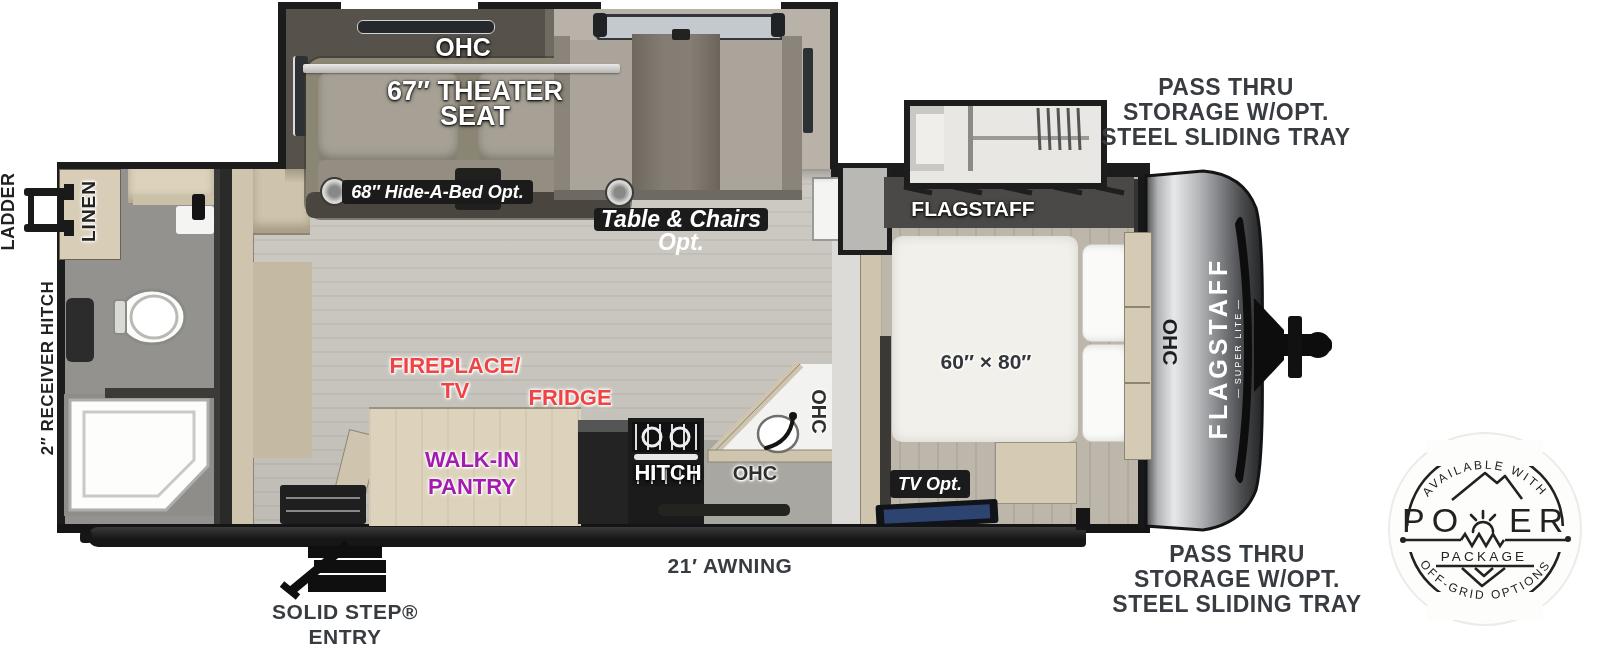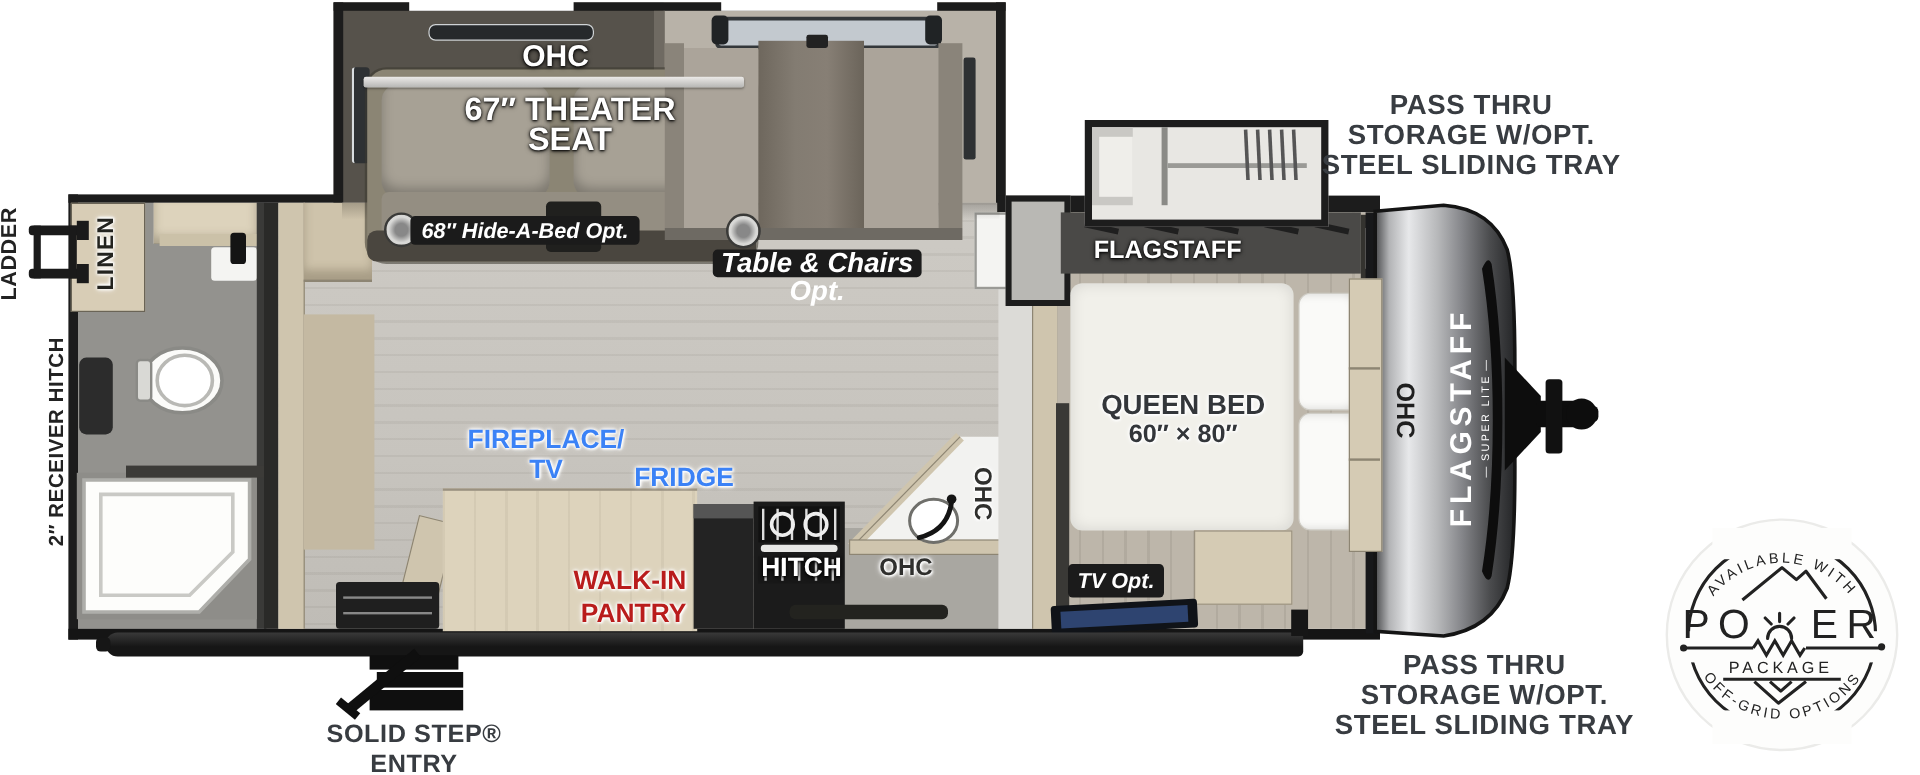--- a/index.html
+++ b/index.html
@@ -231,7 +231,6 @@
 <div class="abs" style="left:1082px;top:244px;width:52px;height:96px;background:#fafaf8;border:1px solid #cfcdc6;border-radius:10px;box-shadow:inset -6px 0 8px rgba(0,0,0,.15);"></div>
 <div class="abs" style="left:1082px;top:344px;width:52px;height:96px;background:#fafaf8;border:1px solid #cfcdc6;border-radius:10px;box-shadow:inset -6px 0 8px rgba(0,0,0,.15);"></div>
 
-<div class="dlab" style="left:886px;top:324px;width:200px;font-size:23px;color:#33363a;">QUEEN BED</div>
 <div class="dlab" style="left:886px;top:350px;width:200px;font-size:21px;color:#33363a;">60″ × 80″</div>
 
 <div class="abs" style="left:995px;top:442px;width:80px;height:60px;background:#d5cbb4;border:1px solid #9a9180;"></div>

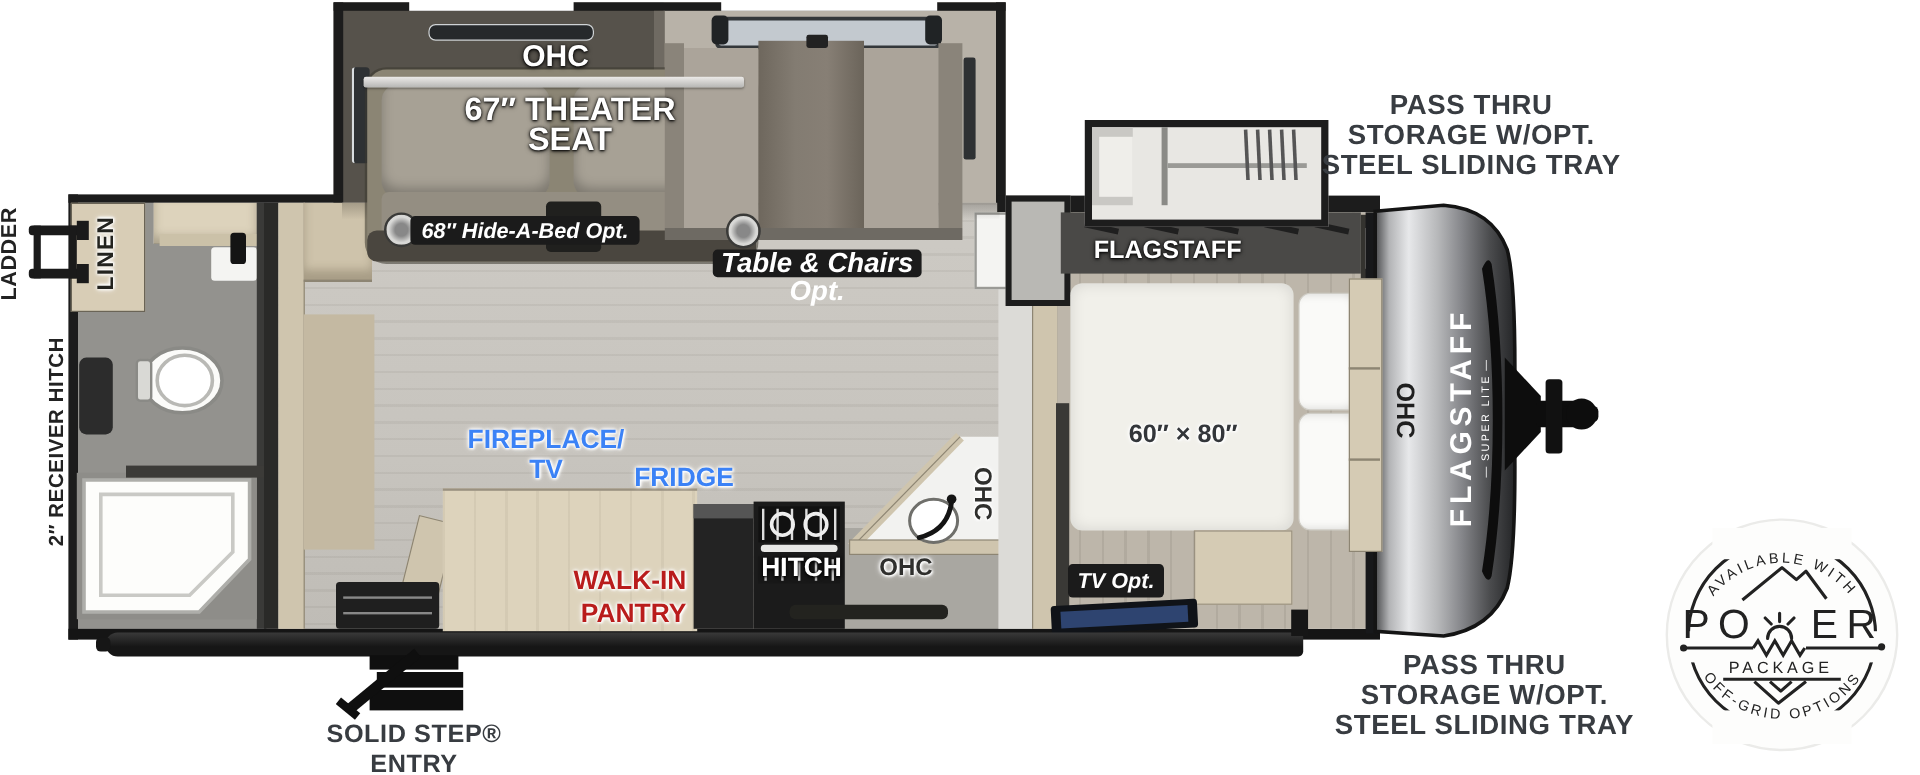--- a/index.html
+++ b/index.html
@@ -9,7 +9,7 @@
   .wall{position:absolute;background:#1c1c1c;}
   .wlab{position:absolute;z-index:6;color:#fff;font-weight:bold;text-align:center;
     text-shadow:0 1px 2px rgba(0,0,0,.85),0 1px 4px rgba(0,0,0,.7),0 0 2px rgba(0,0,0,.6);}
-  .dlab{position:absolute;z-index:6;color:#3b82f6;font-weight:bold;text-align:center;
+  .dlab{position:absolute;z-index:6;color:#ef4444;font-weight:bold;text-align:center;
     text-shadow:0 0 3px #fff,0 0 3px #fff,0 0 5px #fff,1px 1px 2px #fff;}
   .badge{position:absolute;z-index:6;background:#1b1b1b;border-radius:4px;color:#fff;
     font-weight:bold;font-style:italic;text-align:center;}

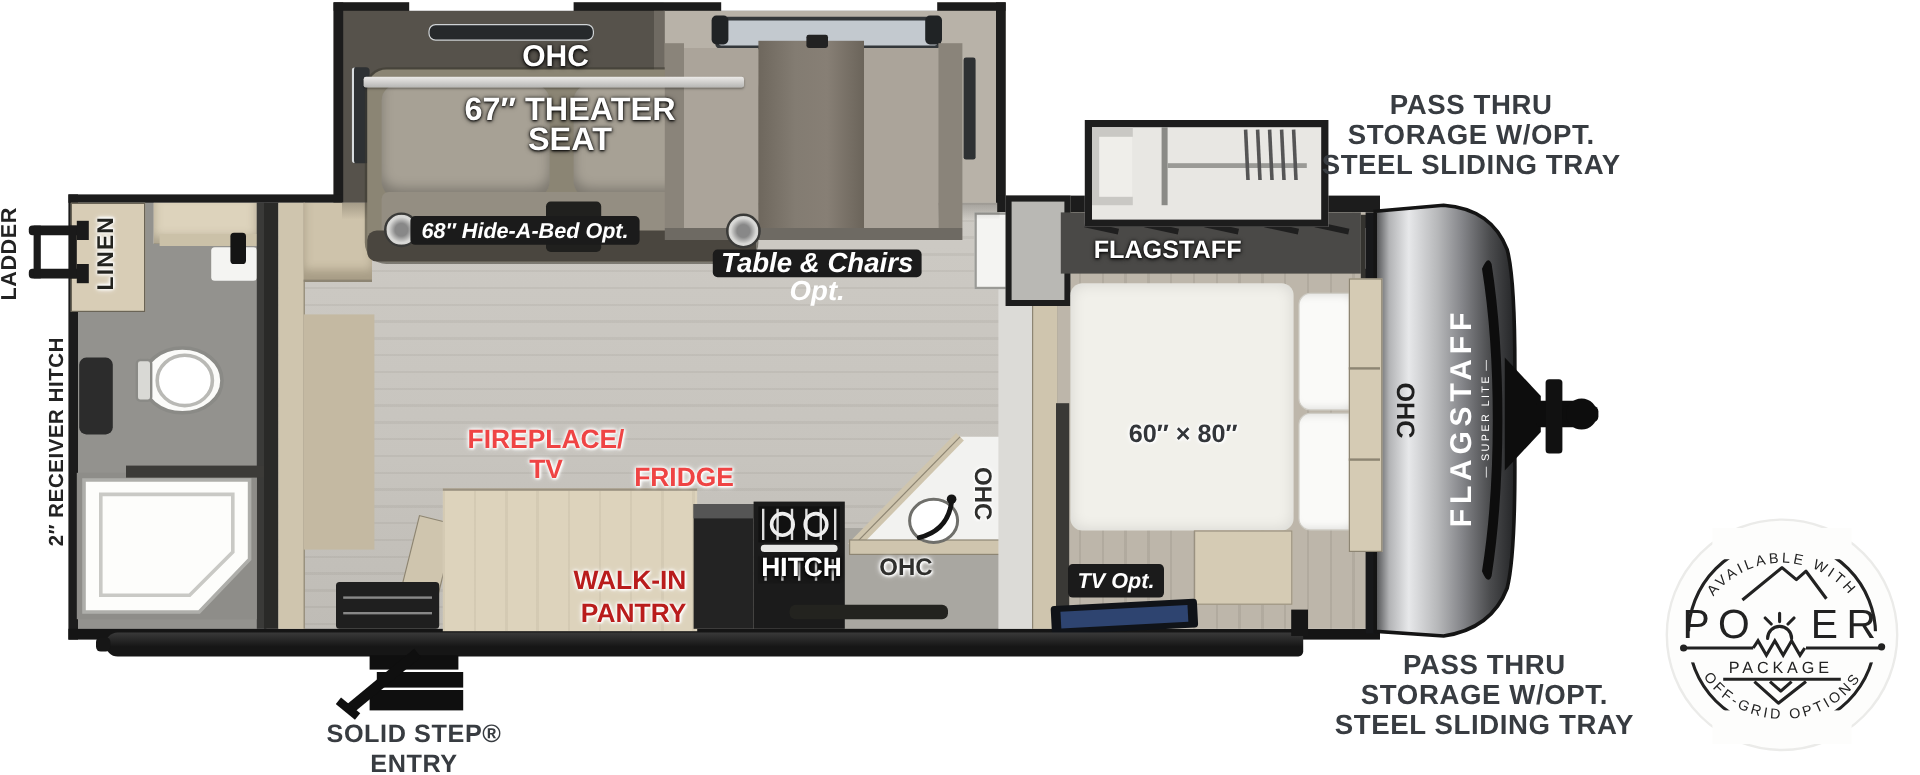--- a/index.html
+++ b/index.html
@@ -142,7 +142,7 @@
 <div class="abs" style="left:341px;top:432px;width:30px;height:62px;background:#cfc5ae;transform:rotate(14deg);border:1px solid #8d8573;"></div>
 
 <div class="abs" style="left:369px;top:407px;width:212px;height:117px;background:repeating-linear-gradient(90deg, rgba(120,110,90,.09) 0 2px, rgba(0,0,0,0) 2px 26px),#ddd3bc;border-top:2px solid #9a9180;"></div>
-<div class="dlab" style="left:372px;top:446px;width:200px;font-size:22px;line-height:27px;text-align:right;color:#b91c1c;margin-top:24px;">WALK-IN<br>PANTRY</div>
+<div class="dlab" style="left:372px;top:446px;width:200px;font-size:22px;line-height:27px;text-align:center;color:#a21caf;">WALK-IN<br>PANTRY</div>
 
 <div class="abs" style="left:280px;top:485px;width:86px;height:39px;background:#1f1f1f;border-radius:3px;"></div>
 <div class="abs" style="left:286px;top:497px;width:74px;height:2px;background:#888;"></div>

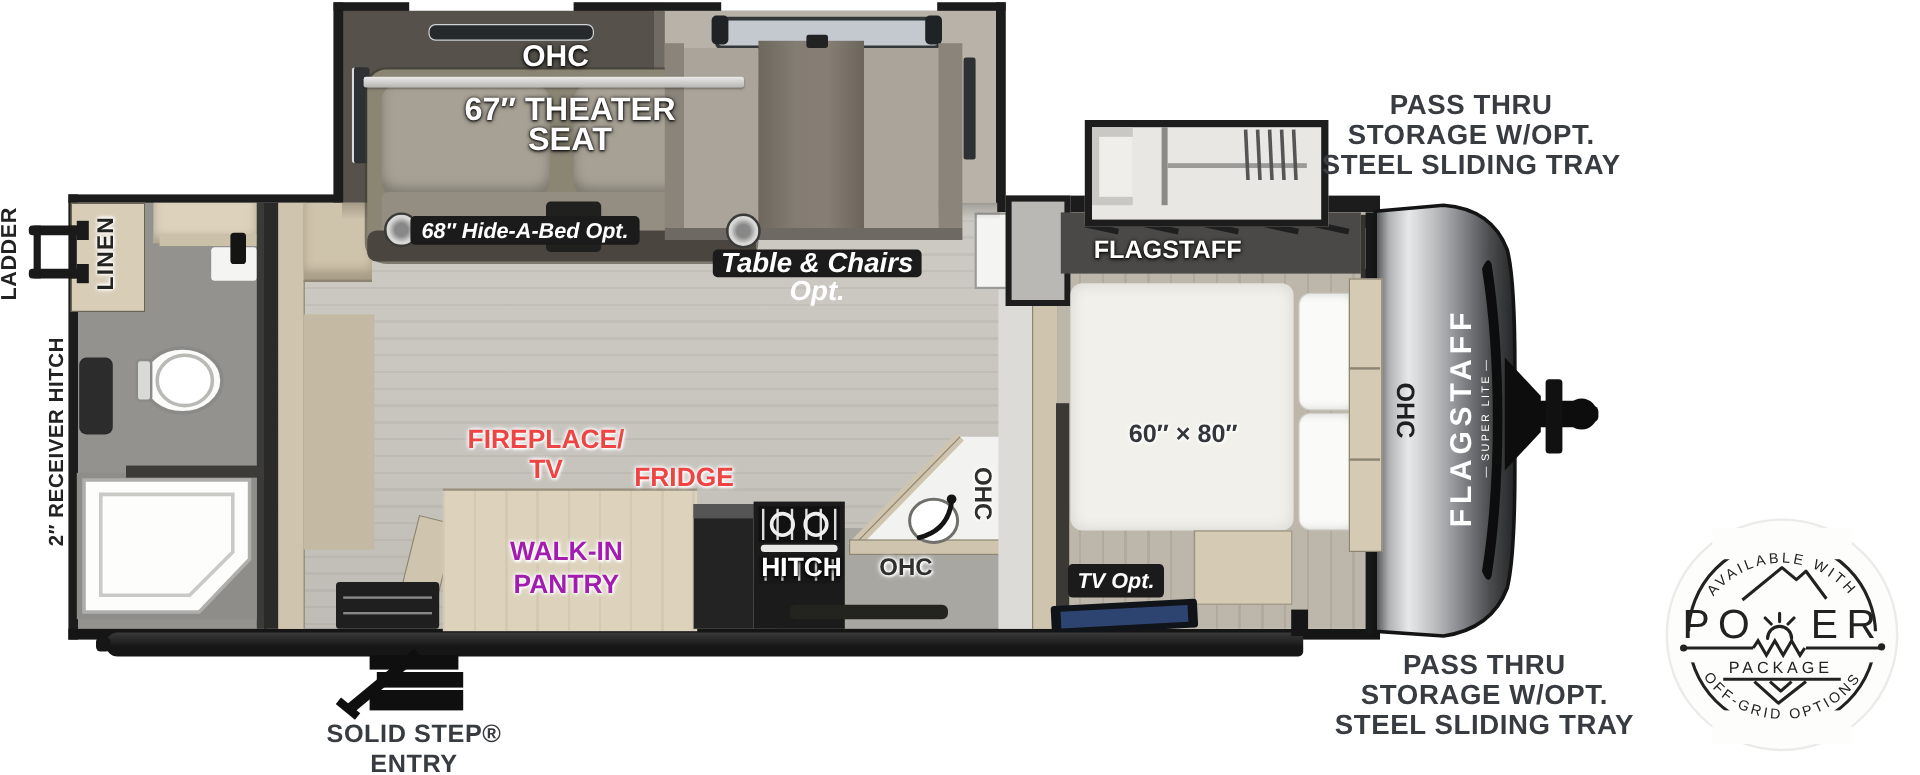--- a/index.html
+++ b/index.html
@@ -301,6 +301,7 @@
 
 <div class="outtext" style="left:245px;top:599px;width:200px;font-size:21px;line-height:25px;">SOLID STEP®<br>ENTRY</div>
 
+<div class="outtext" style="left:630px;top:554px;width:200px;font-size:21px;">21′ AWNING</div>
 
 <div class="outtext" style="left:1096px;top:75px;width:260px;font-size:23px;line-height:25px;">PASS THRU<br>STORAGE W/OPT.<br>STEEL SLIDING TRAY</div>
 

